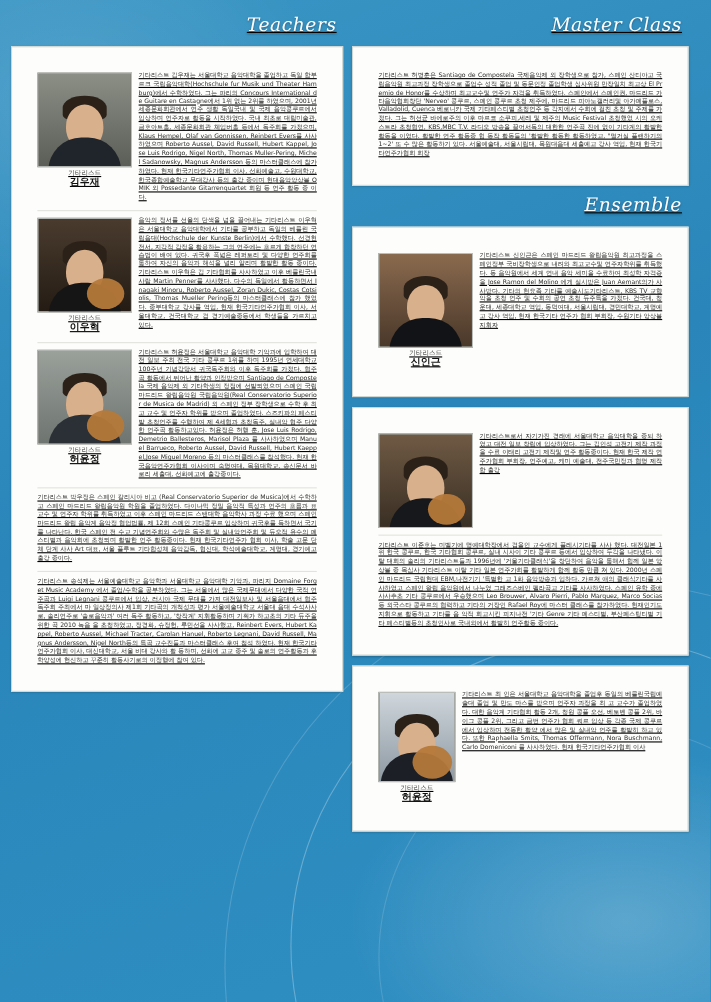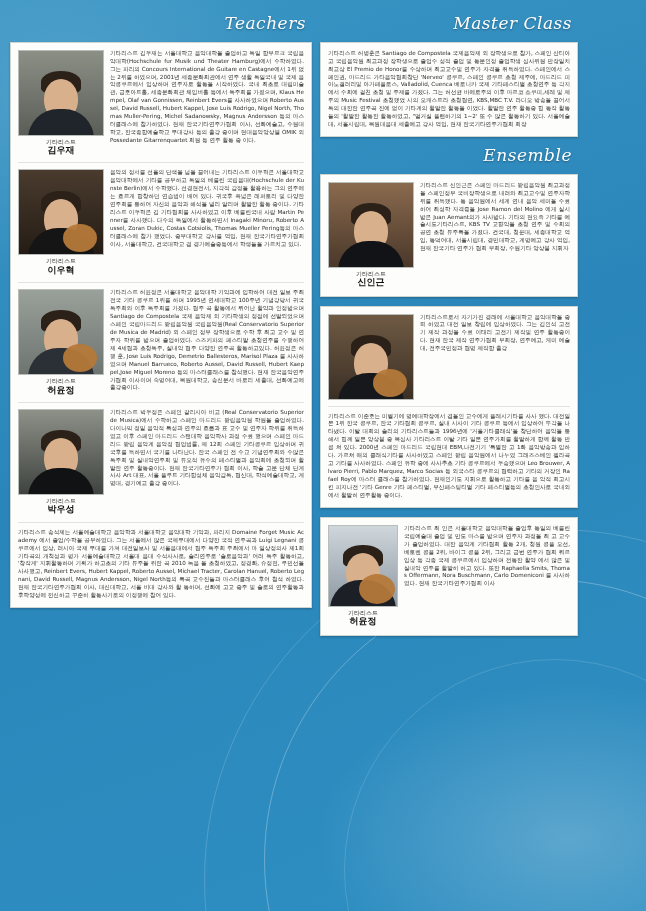--- a/index.html
+++ b/index.html
@@ -28,6 +28,7 @@
     padding:14px 10px 12px 10px;
     box-sizing:border-box;
     gap:8px;
+    text-decoration:underline;
   }
   .col{
     display:flex;flex-direction:column;gap:9px;

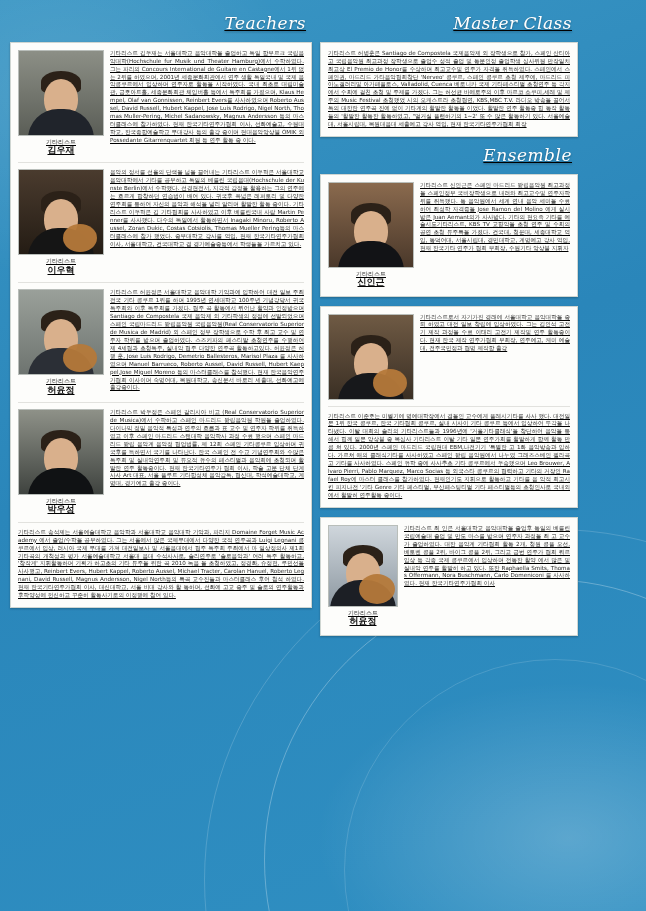--- a/index.html
+++ b/index.html
@@ -34,7 +34,7 @@
     display:flex;flex-direction:column;gap:9px;
   }
   .col-left{width:302px;}
-  .col-right{width:258px;}
+  .col-right{width:306px;}
 
   .panel{
     background:#fdfdfb;

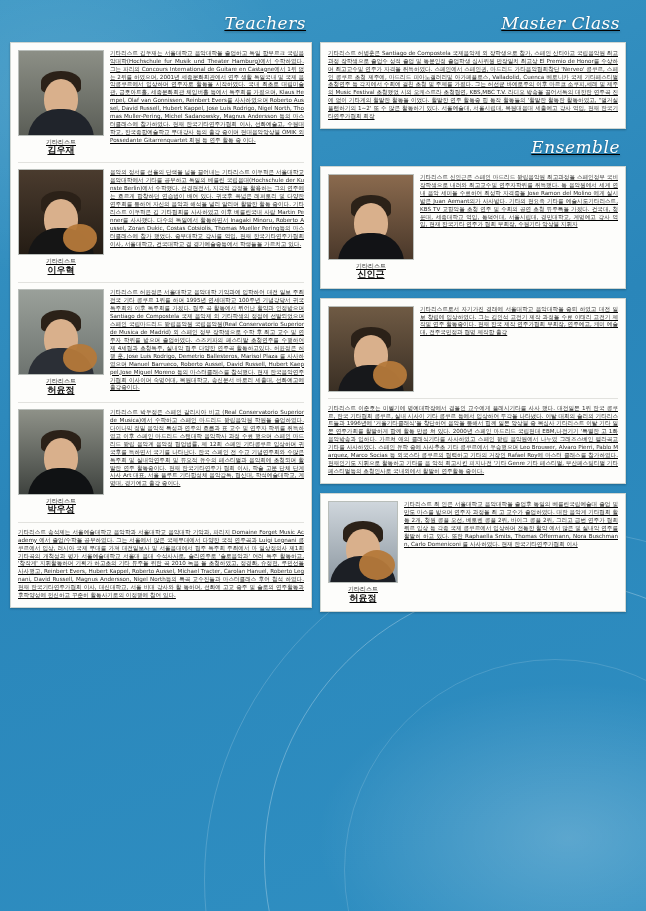--- a/index.html
+++ b/index.html
@@ -103,7 +103,7 @@
     flex:1 1 auto;
     word-break:break-all;
   }
-  .panel-inner{padding:7px;}
+  .panel-inner{padding:23px;}
   .hr{height:1px;background:#e2e2de;margin:6px 0;}
   .two-photos{display:flex;gap:4px;}
   .two-photos .photo-wrap{width:70px;flex:0 0 70px;}

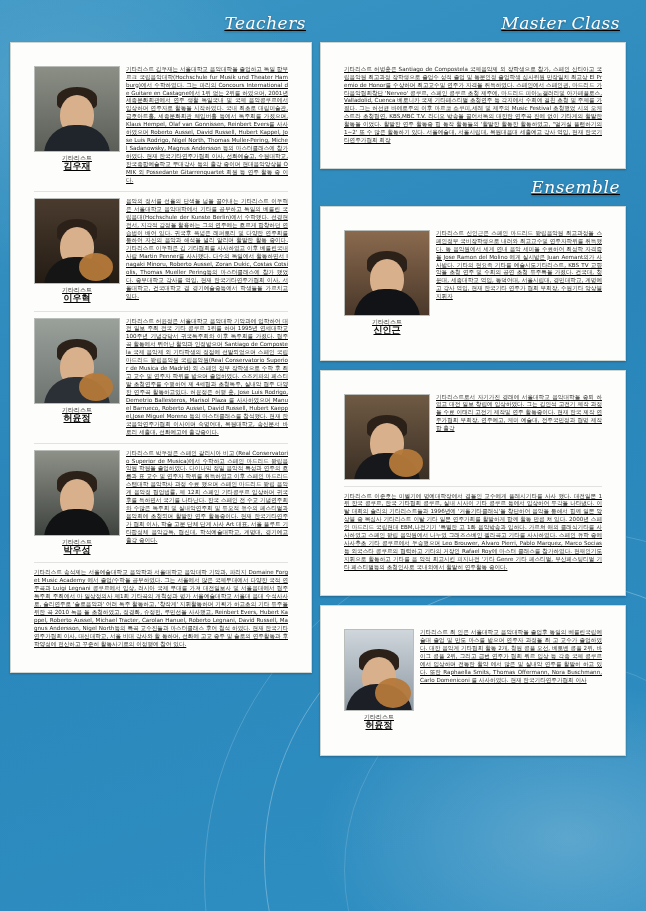--- a/index.html
+++ b/index.html
@@ -183,18 +183,6 @@
       <div class="hr"></div>
 
       <div class="entry">
-        <div class="photo-wrap">
-          <div class="photo">
-            <div class="sky" style="background:linear-gradient(180deg,#8e9188,#3f433f);"></div>
-            <div class="hair"></div>
-            <div class="face"></div>
-            <div class="body" style="background:#101214;"></div>
-          </div>
-          <div class="cap">
-            <span>기타리스트</span>
-            <div class="name">박우성</div>
-          </div>
-        </div>
         <div class="bio">기타리스트 박우정은 스페인 갈리시아 비고 (Real Conservatorio Superior de Musica)에서 수학하고 스페인 마드리드 왕립음악원 학원을 졸업하였다. 다이나믹 정밀 음악적 특성과 연주의 흐름과 표 교수 및 연주자 학위를 취득하였고 이후 스페인 마드리드 스탠대학 음악학사 과정 수료 했으며 스페인 마드리드 왕립 음악계 음악정 협업법률, 제 12회 스페인 기타콩쿠르 입상하며 귀국후를 득하면서 국기를 나타난다. 한국 스페인 전 수교 기념연주회와 수많은 독주회 및 실내악연주회 및 듀오적 유수의 페스티벌과 음악회에 초청되며 활발한 연주 활동중이다. 현재 한국기타연주가 협회 이사, 학술 고문 단체 단계 사사 Art 대표, 서울 플루트 기타합성체 음악감독, 협신대, 학석예술대학교, 계명대, 경기예고 출강 중이다.</div>
       </div>
 

